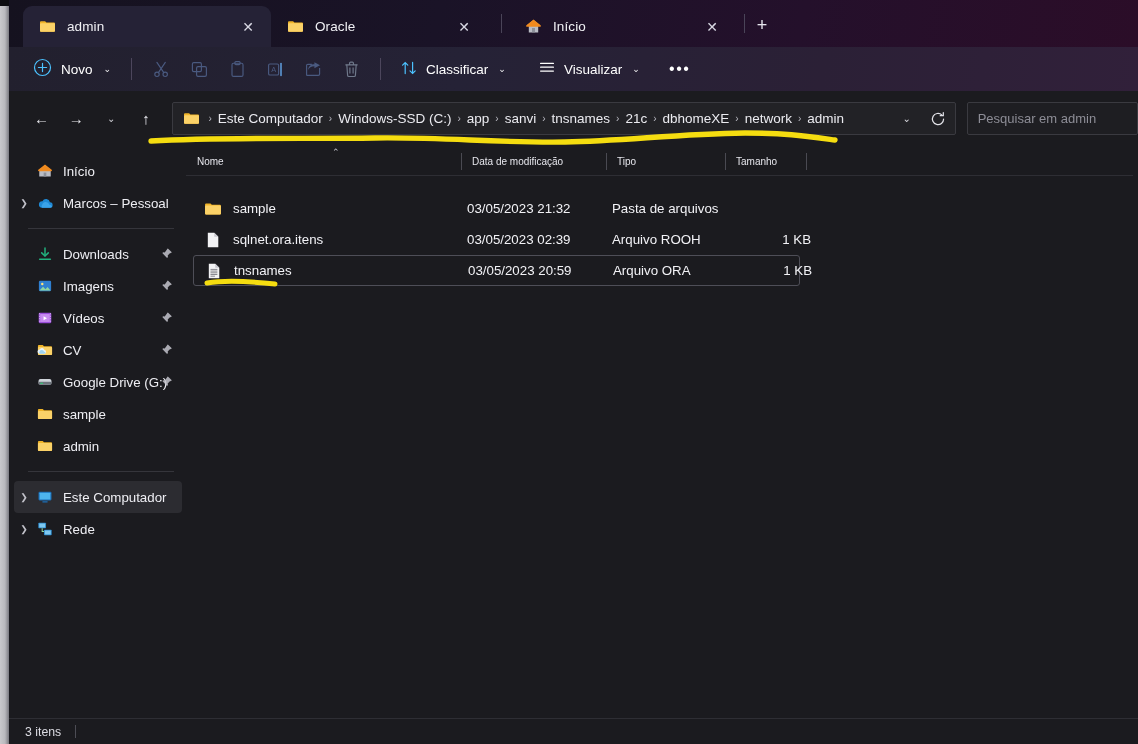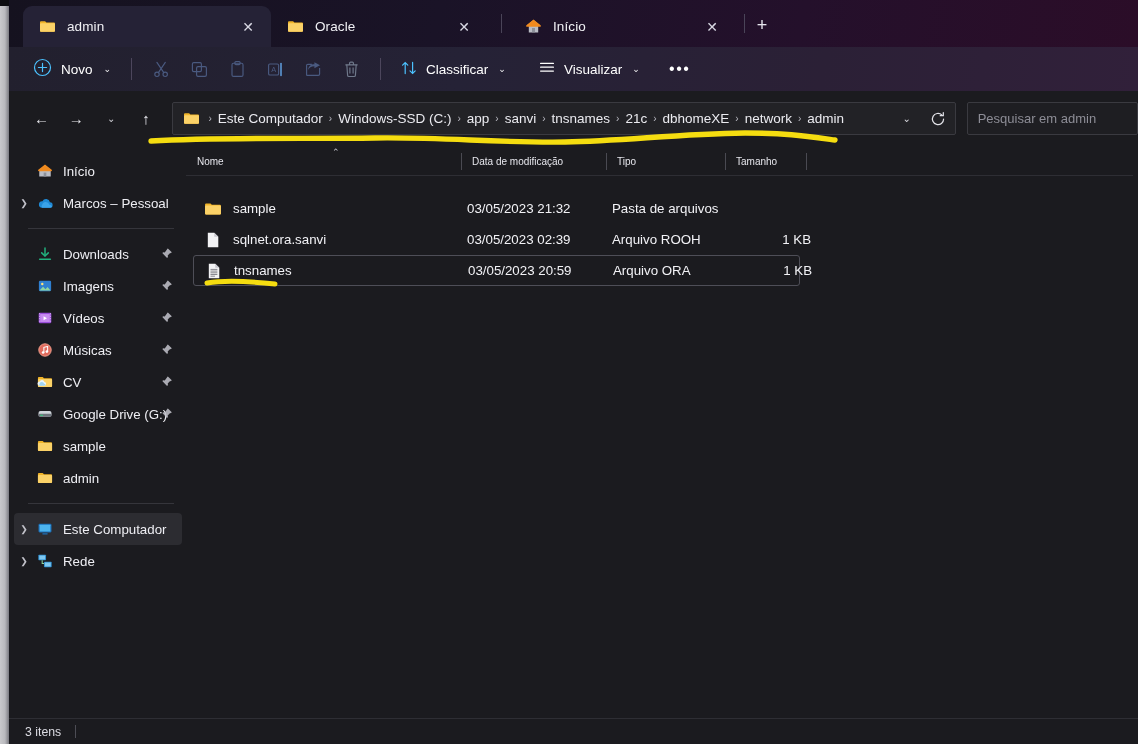--- a/index.html
+++ b/index.html
@@ -666,7 +666,7 @@
               <path d="M9.7 1.6 13.5 5.4H9.7z" fill="#c9c9d0"></path>
             </svg>
           </span>
-          <span>sqlnet.ora.sanvi</span>
+          <span>sqlnet.ora.itens</span>
         </div>
         <div class="cell date">03/05/2023 02:39</div>
         <div class="cell type">Arquivo ROOH</div>

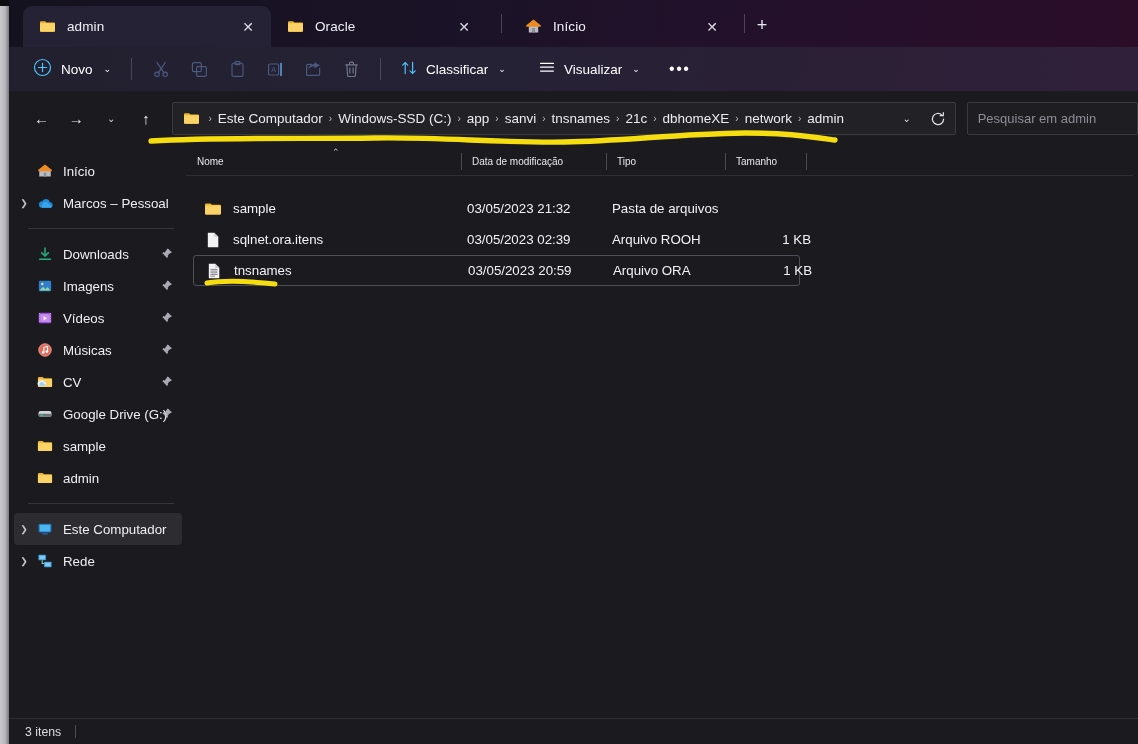--- a/index.html
+++ b/index.html
@@ -511,24 +511,6 @@
       </span>
     </div>
 
-    <div class="nav-item">
-      <span class="nav-exp"></span>
-      <span class="nav-ico">
-        <svg width="16" height="16" viewBox="0 0 17 17">
-          <circle cx="8.5" cy="8.5" r="6.6" fill="#e06a5c"></circle>
-          <circle cx="8.5" cy="8.5" r="6.6" fill="none" stroke="#f2a08e" stroke-width="1"></circle>
-          <path d="M7.3 11V5.7l4-.9v5" fill="none" stroke="#fff" stroke-width="1.1" stroke-linecap="round"></path>
-          <circle cx="6.5" cy="11.1" r="1.4" fill="#fff"></circle>
-            <circle cx="10.5" cy="10.2" r="1.4" fill="#fff"></circle>
-        </svg>
-      </span>
-      <span class="nav-lbl">Músicas</span>
-      <span class="nav-pin">
-        <svg width="13" height="13" viewBox="0 0 14 14" fill="#c4c4cc">
-          <path d="M8.8 1.3 12.7 5.2l-1.1 1.1-.7-.3-2.6 2.6.3 1.6-1 1-2.6-2.6-3 3.1 3-3.1-2.5-2.6 1-1 1.6.3L7.7 2l-.2-.6z"></path>
-        </svg>
-      </span>
-    </div>
 
     <div class="nav-item">
       <span class="nav-exp"></span>

